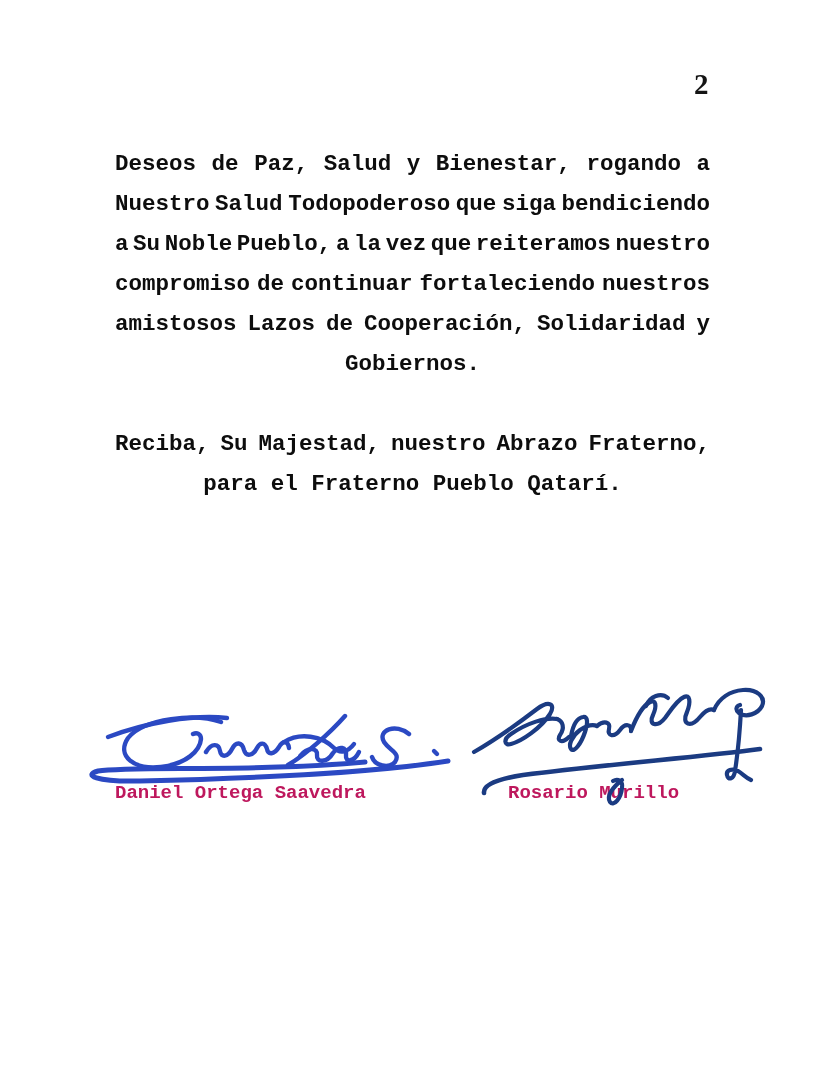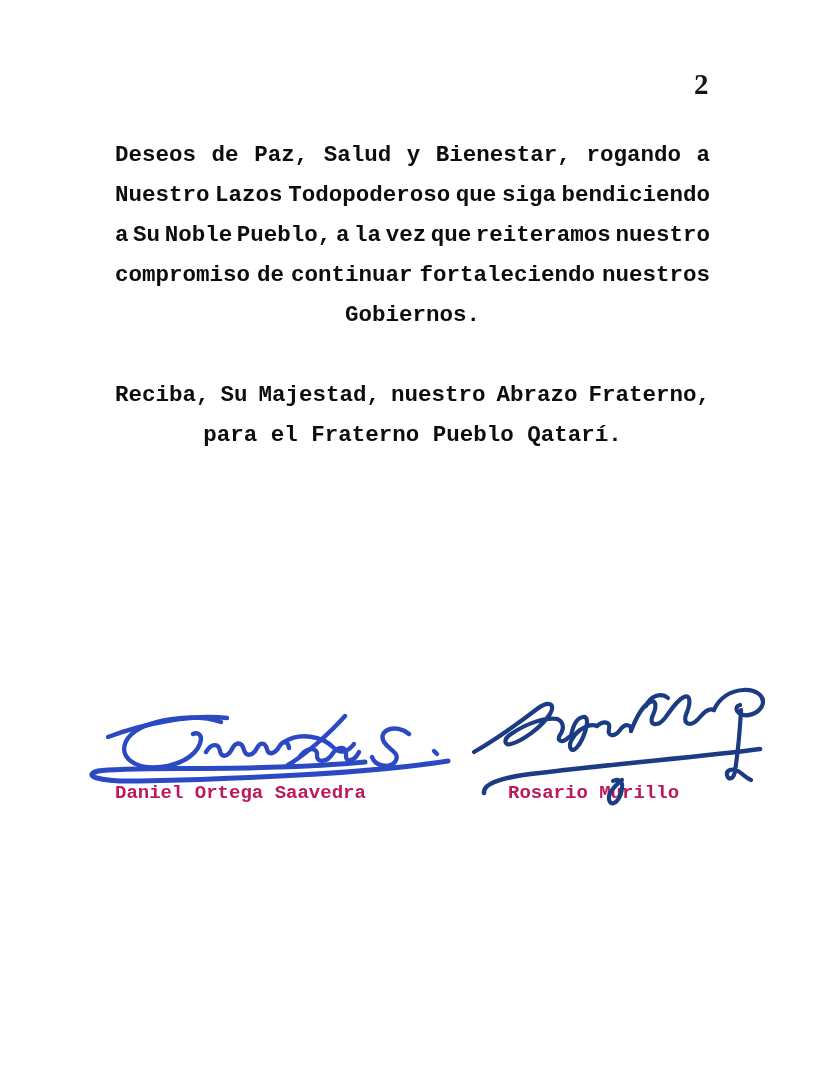--- a/index.html
+++ b/index.html
@@ -19,7 +19,7 @@
     position:absolute;left:115px;top:131px;width:595px;
     color:#0d0d0d;font-weight:700;font-size:22.5px;
   }
-  .para{margin:4px 0 40px 0;padding:0;}
+  .para{margin:13px 0 40px 0;padding:0;}
   .line{display:block;height:40px;line-height:40px;}
   .line.just{
     text-align:justify;

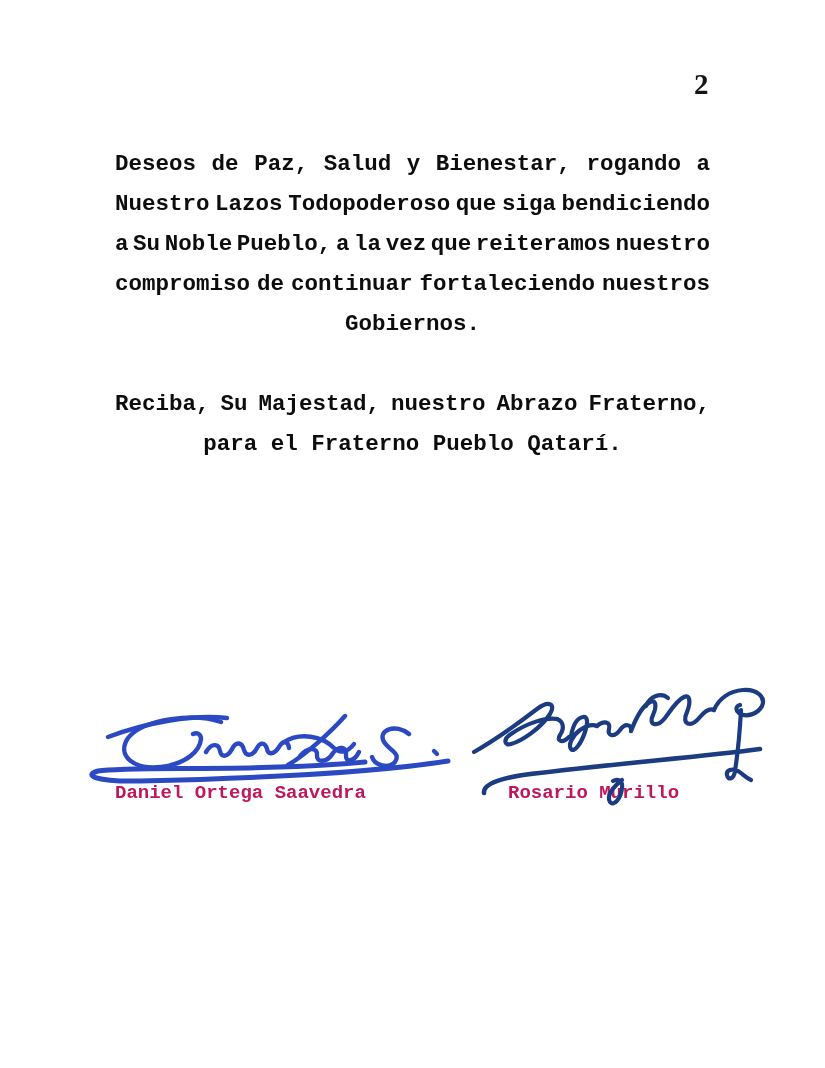--- a/index.html
+++ b/index.html
@@ -49,7 +49,7 @@
 
     <p class="para">
       <span class="line just">Deseos de Paz, Salud y Bienestar, rogando a</span>
-      <span class="line just">Nuestro Lazos Todopoderoso que siga bendiciendo</span>
+      <span class="line just">Nuestro Salud Todopoderoso que siga bendiciendo</span>
       <span class="line just">a Su Noble Pueblo, a la vez que reiteramos nuestro</span>
       <span class="line just">compromiso de continuar fortaleciendo nuestros</span>
       <span class="line plast">Gobiernos.</span>

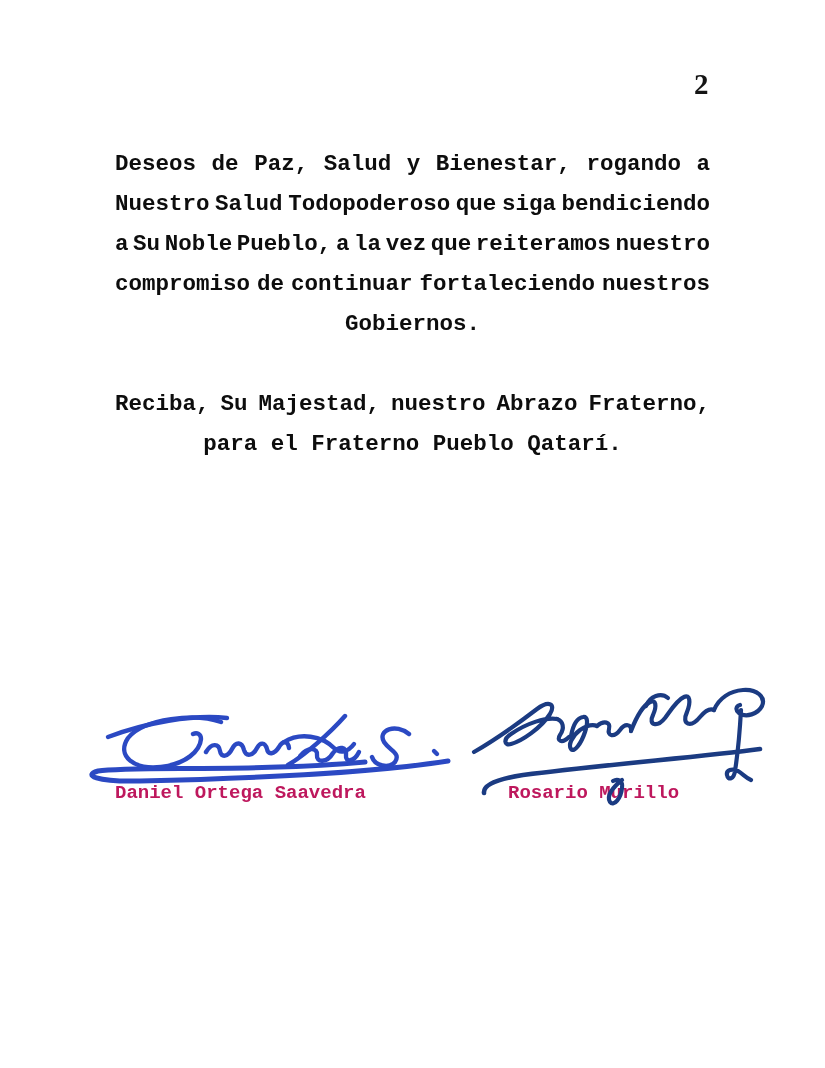--- a/index.html
+++ b/index.html
@@ -52,6 +52,7 @@
       <span class="line just">Nuestro Salud Todopoderoso que siga bendiciendo</span>
       <span class="line just">a Su Noble Pueblo, a la vez que reiteramos nuestro</span>
       <span class="line just">compromiso de continuar fortaleciendo nuestros</span>
+      <span class="line just">amistosos Lazos de Cooperación, Solidaridad y</span>
       <span class="line plast">Gobiernos.</span>
     </p>
 

